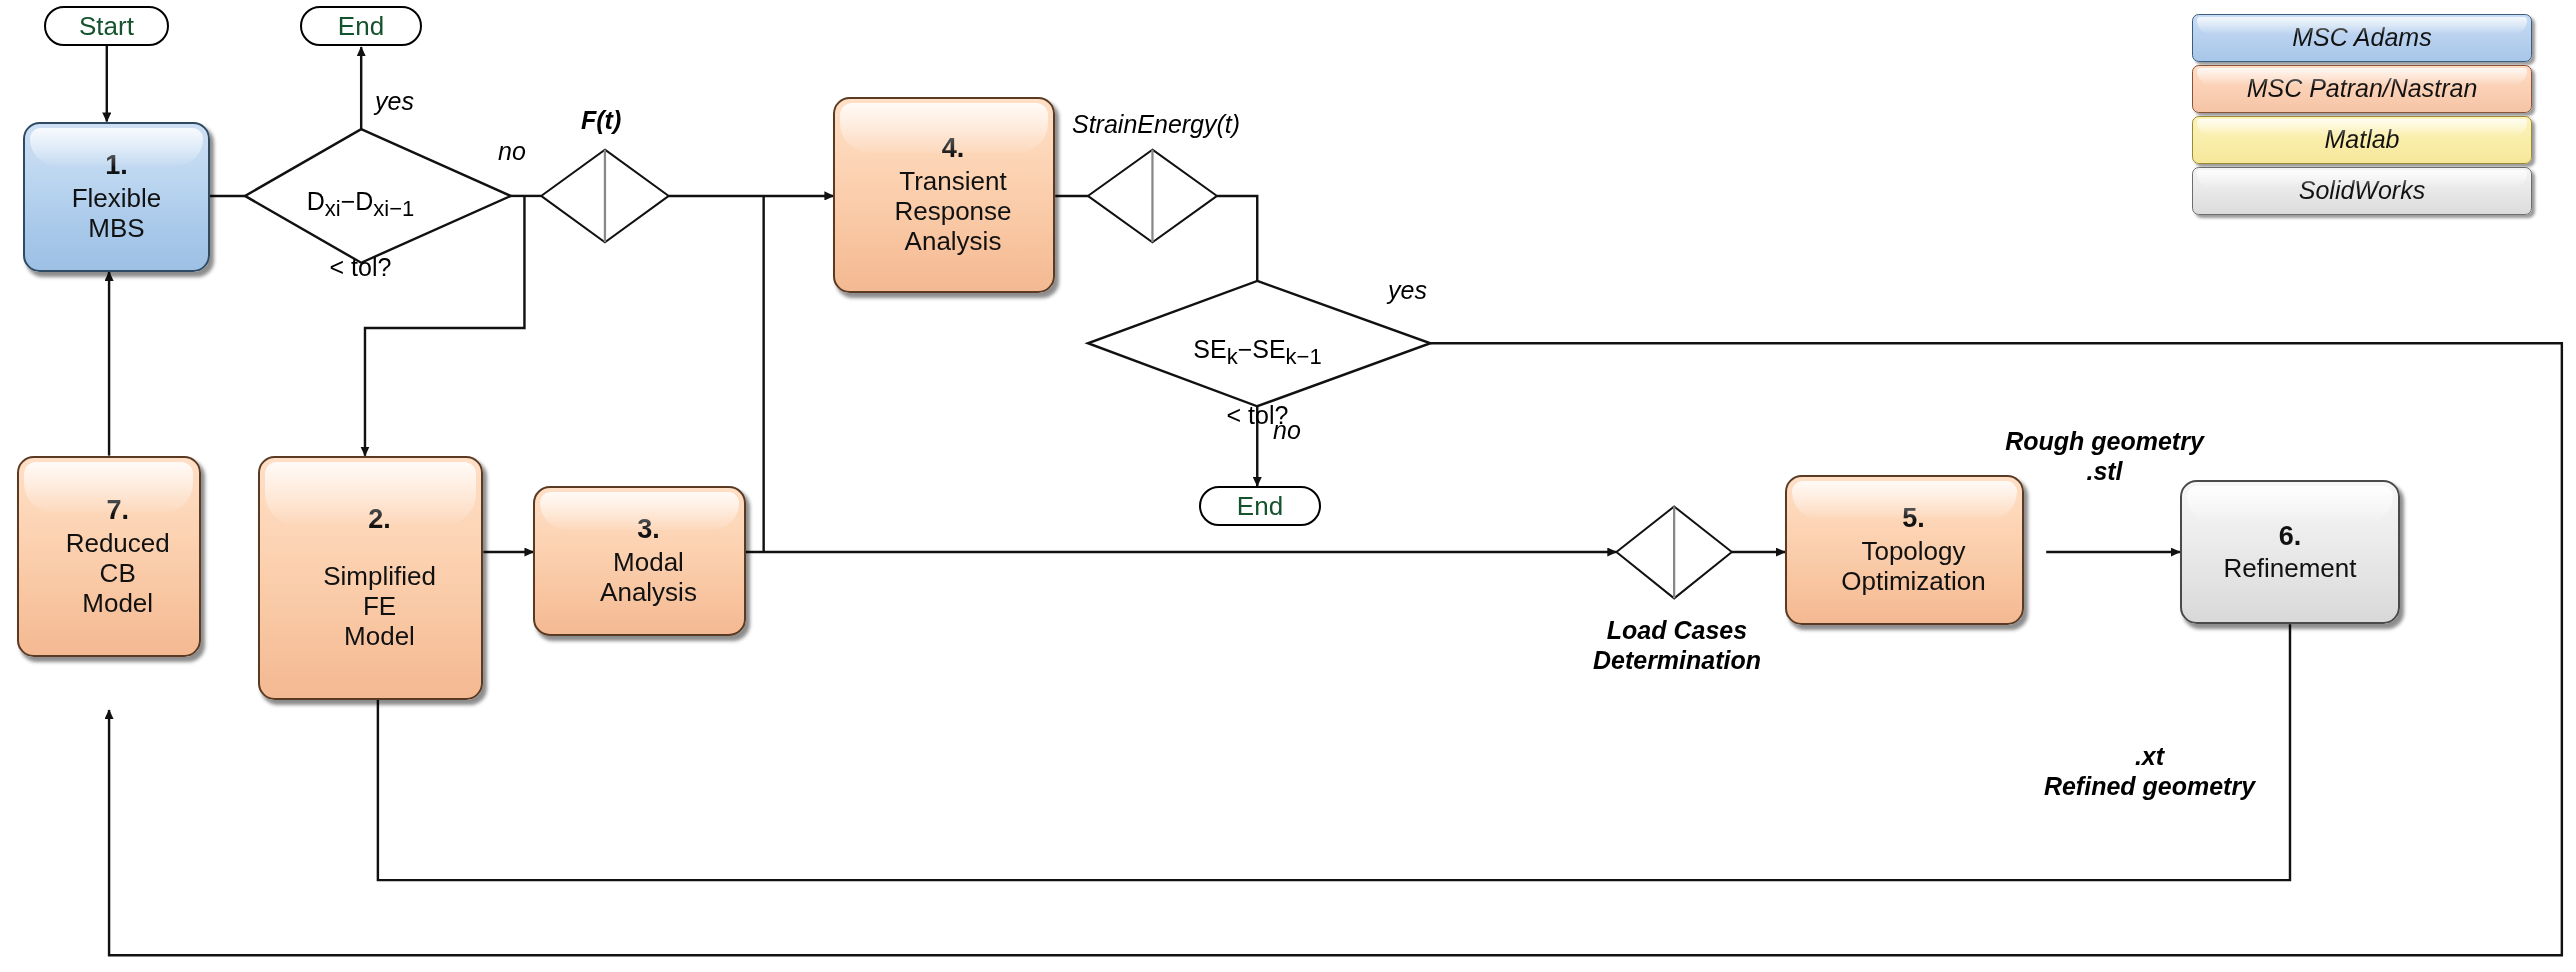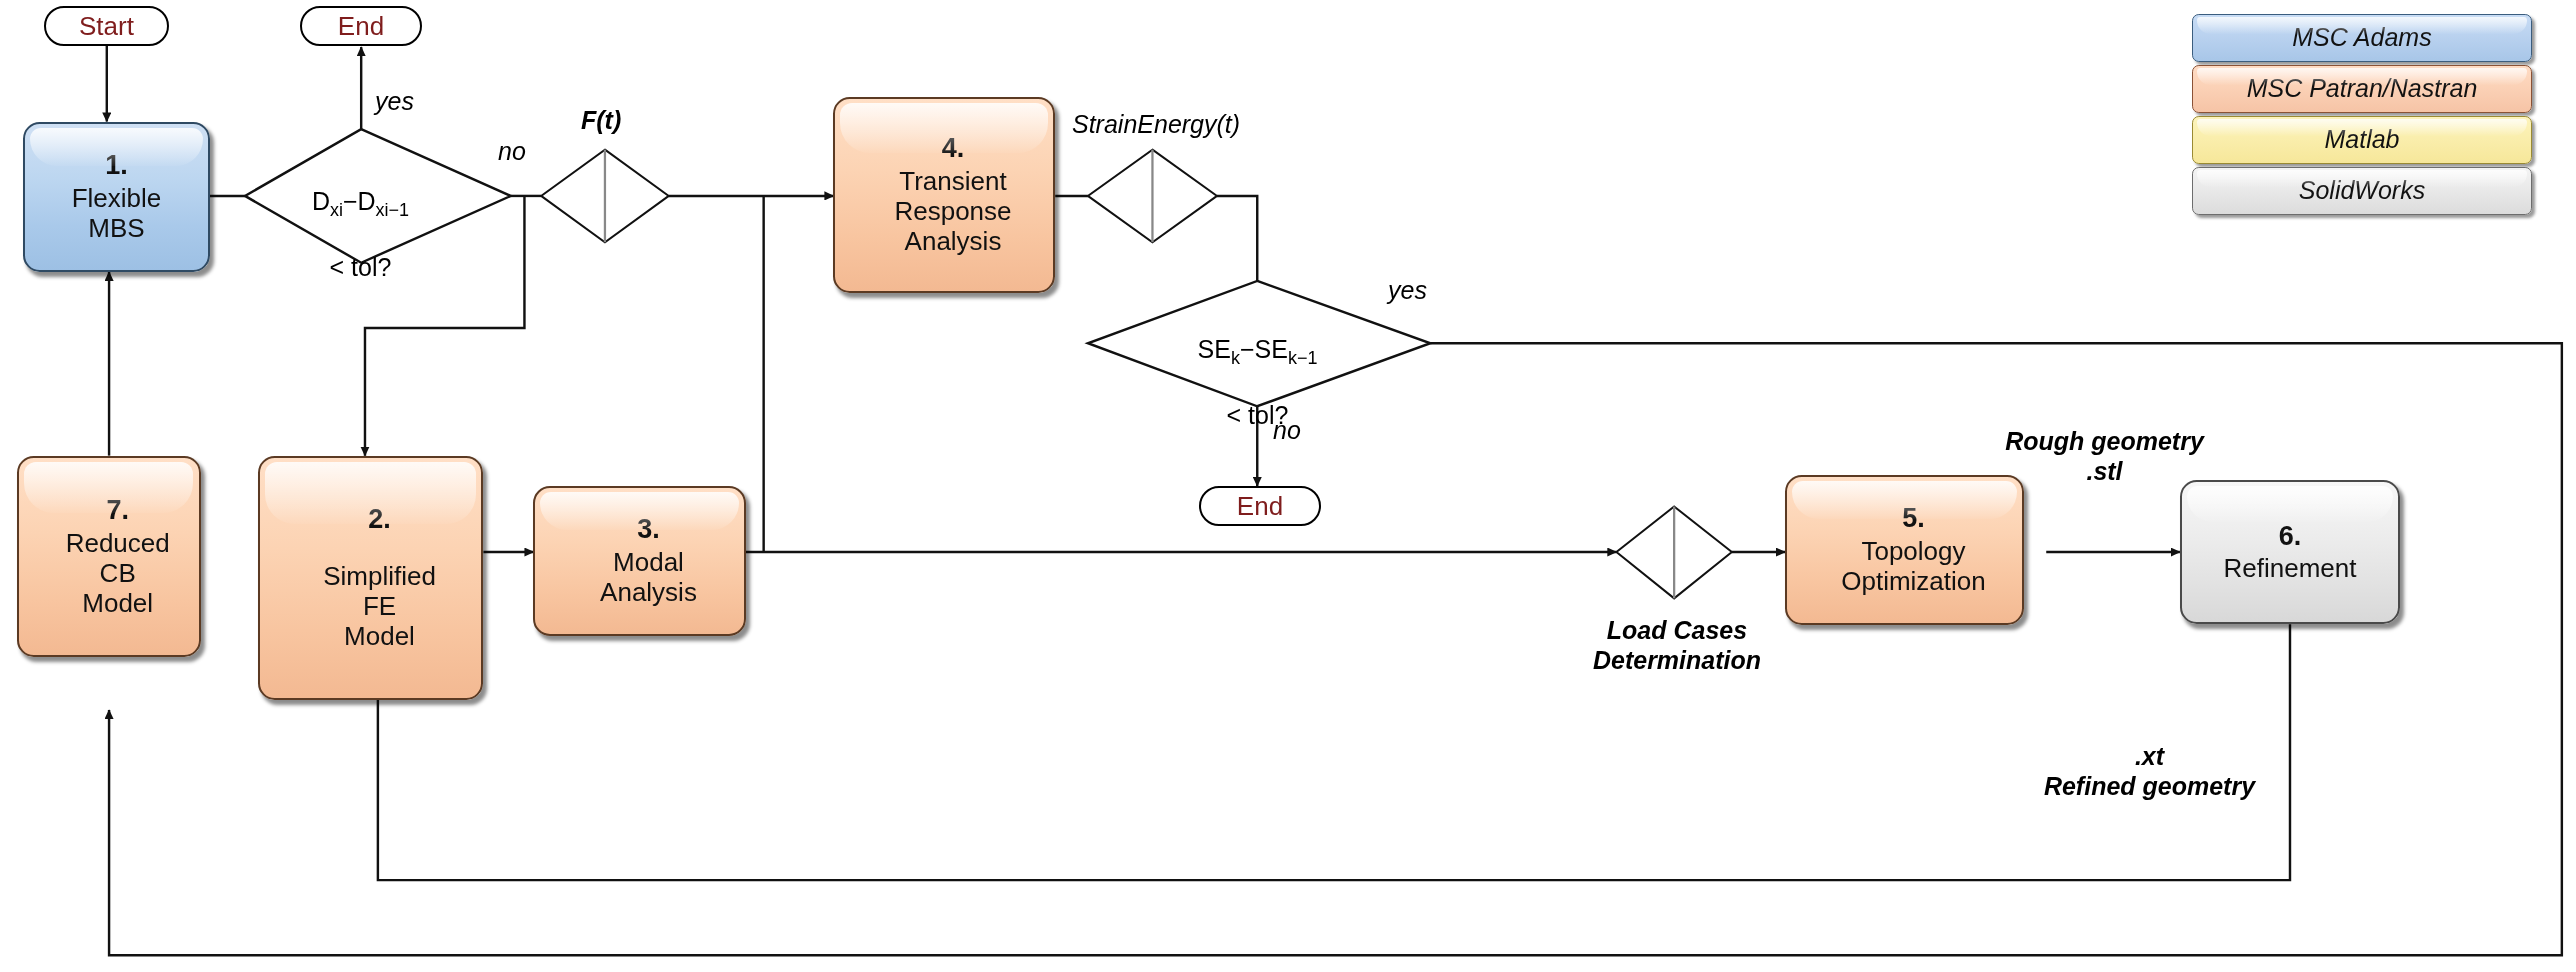--- a/index.html
+++ b/index.html
@@ -46,7 +46,7 @@
     position:absolute;box-sizing:border-box;
     border:2.3px solid #000;border-radius:759px;background:#fff;
     display:flex;align-items:center;justify-content:center;
-    font-size:26px;color:#7f1d1d;
+    font-size:26px;color:#14532d;
   }
 
   

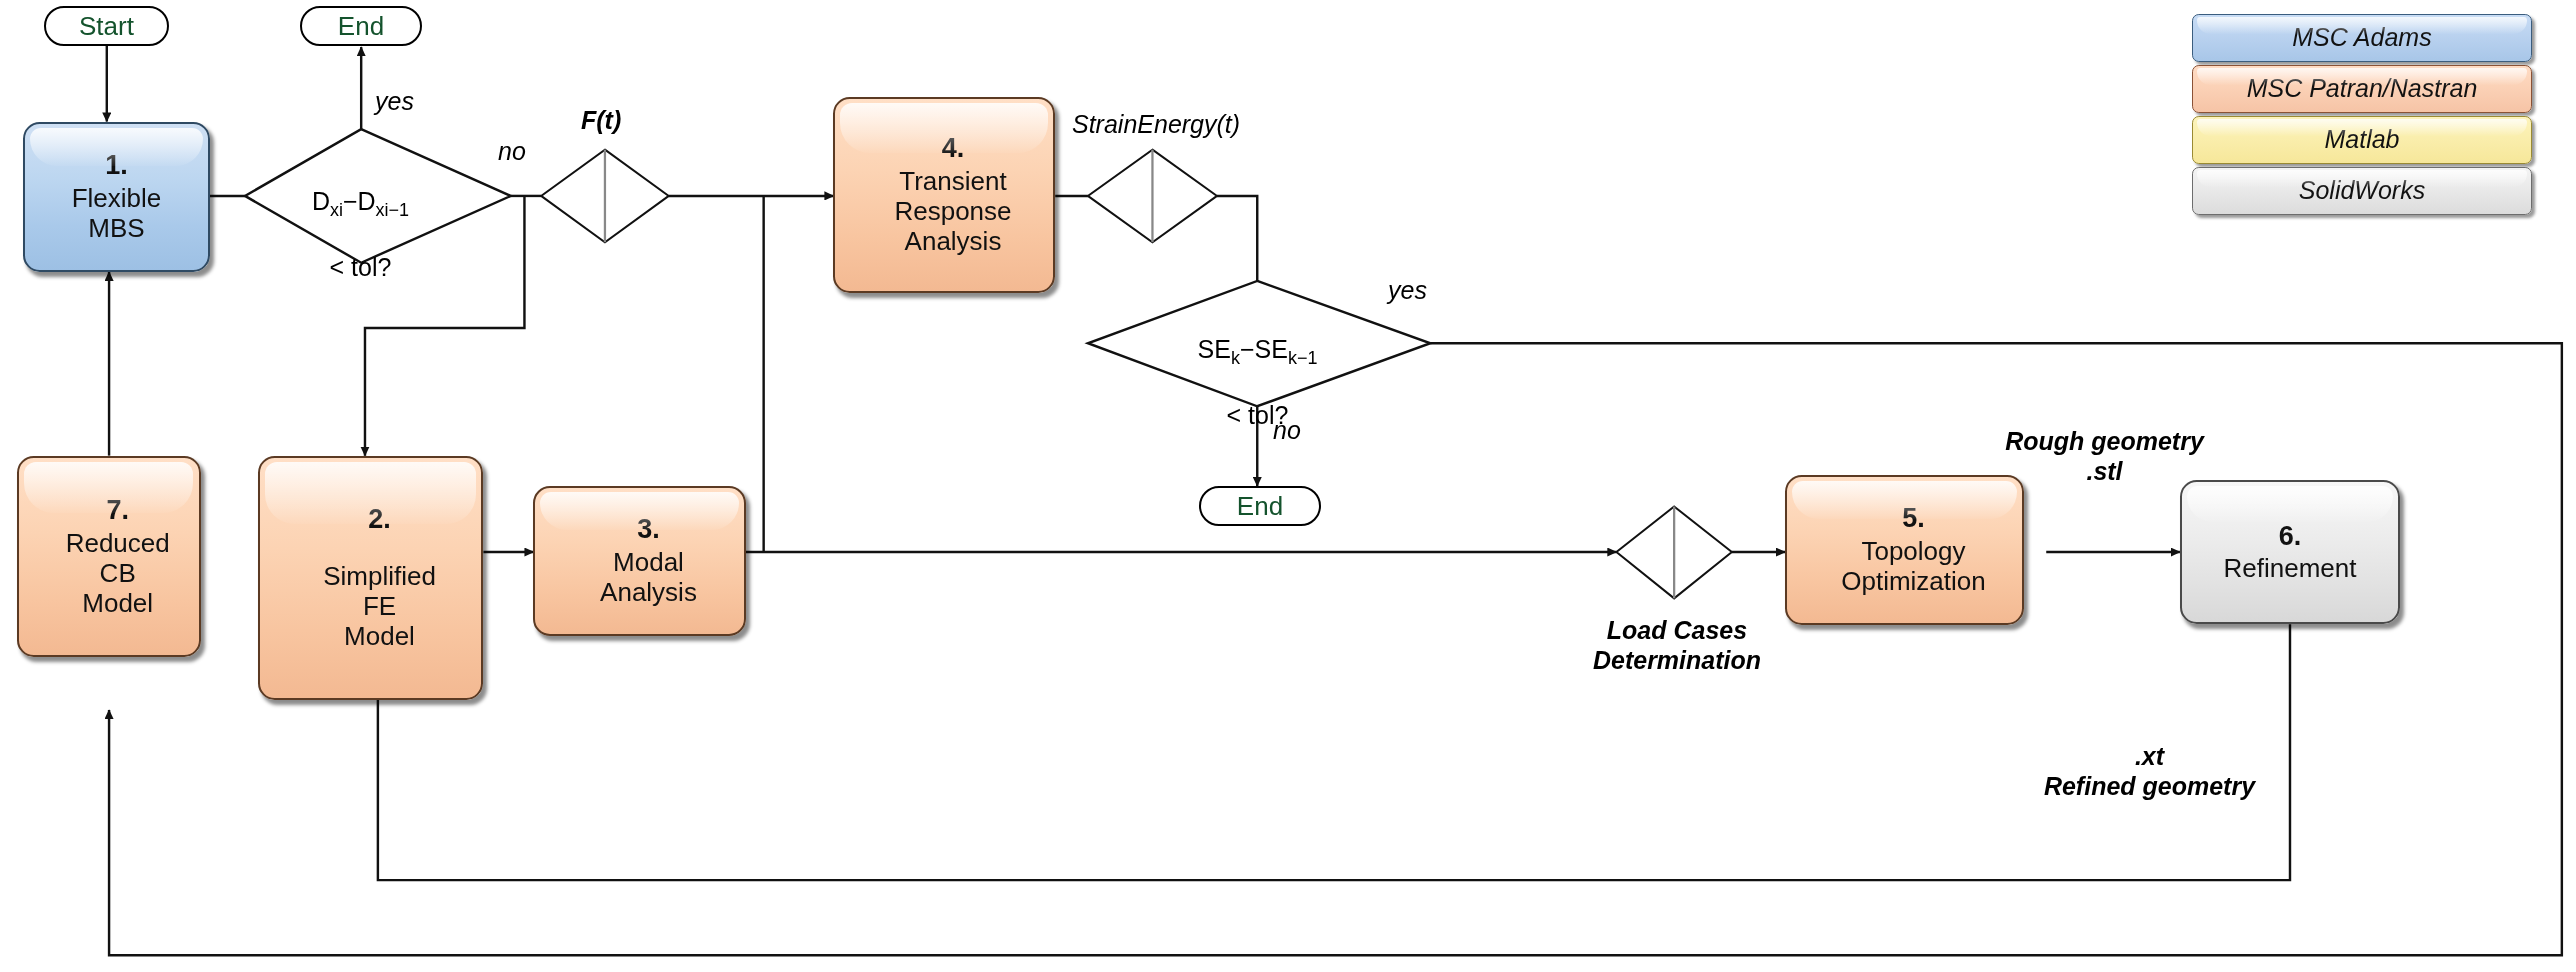--- a/index.html
+++ b/index.html
@@ -77,7 +77,7 @@
 
   
   .dtext{position:absolute;text-align:center;font-size:25px;color:#000;line-height:1.2;white-space:pre-line;}
-  .dtext sub{font-size:18px;text-align:center;}
+  .dtext sub{font-size:22px;text-align:center;}
 </style>
 </head>
 <body>

